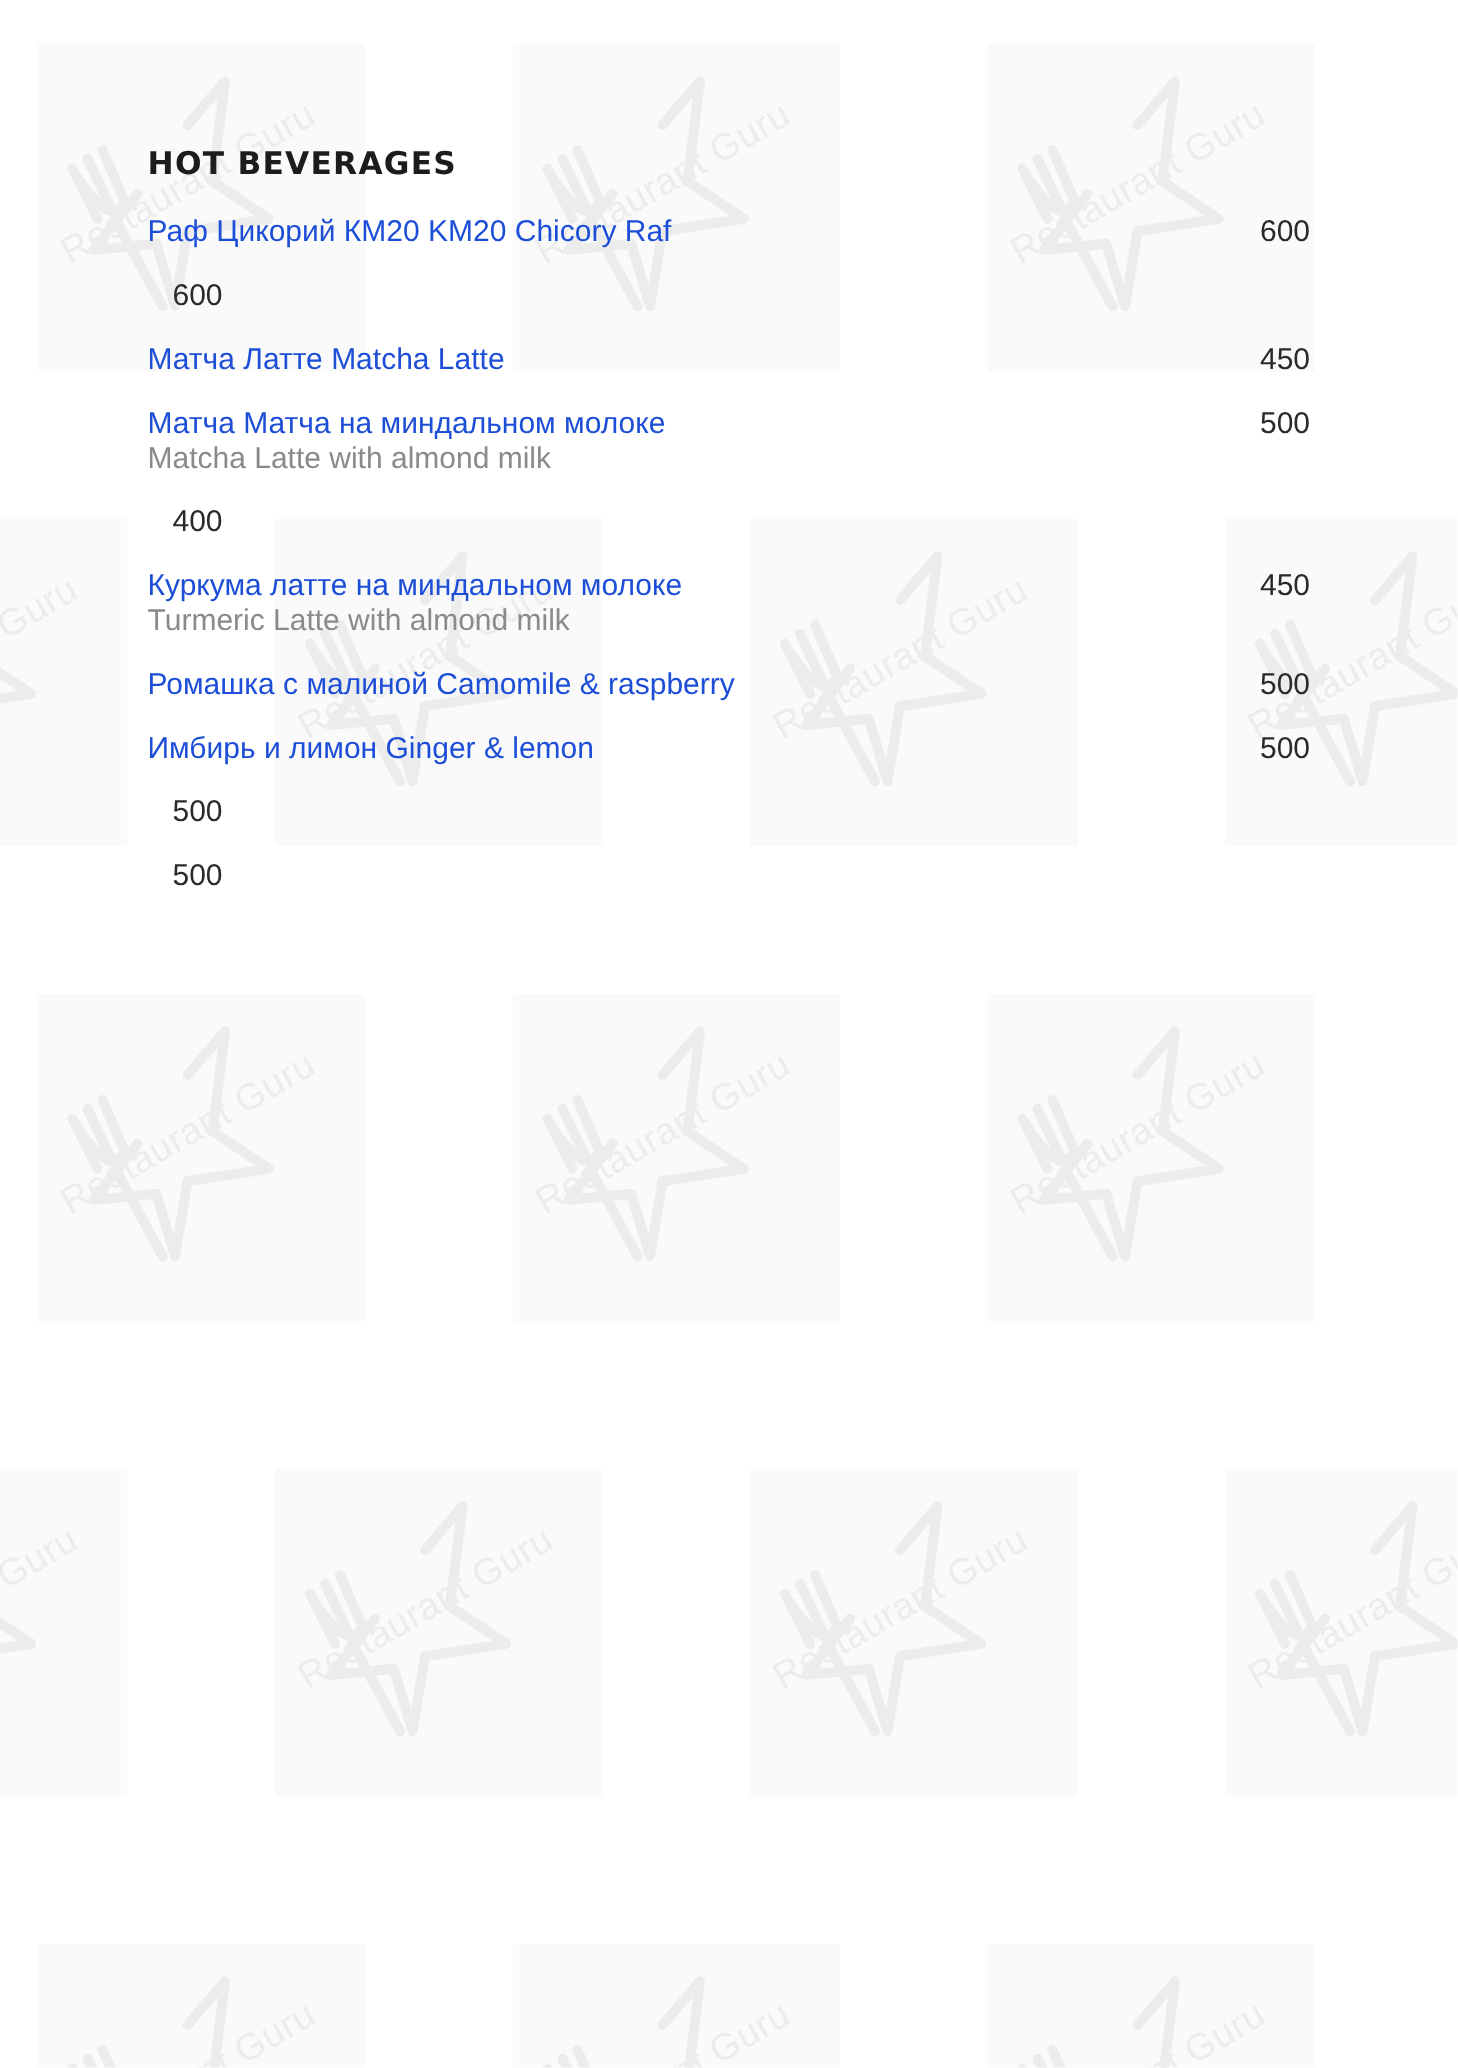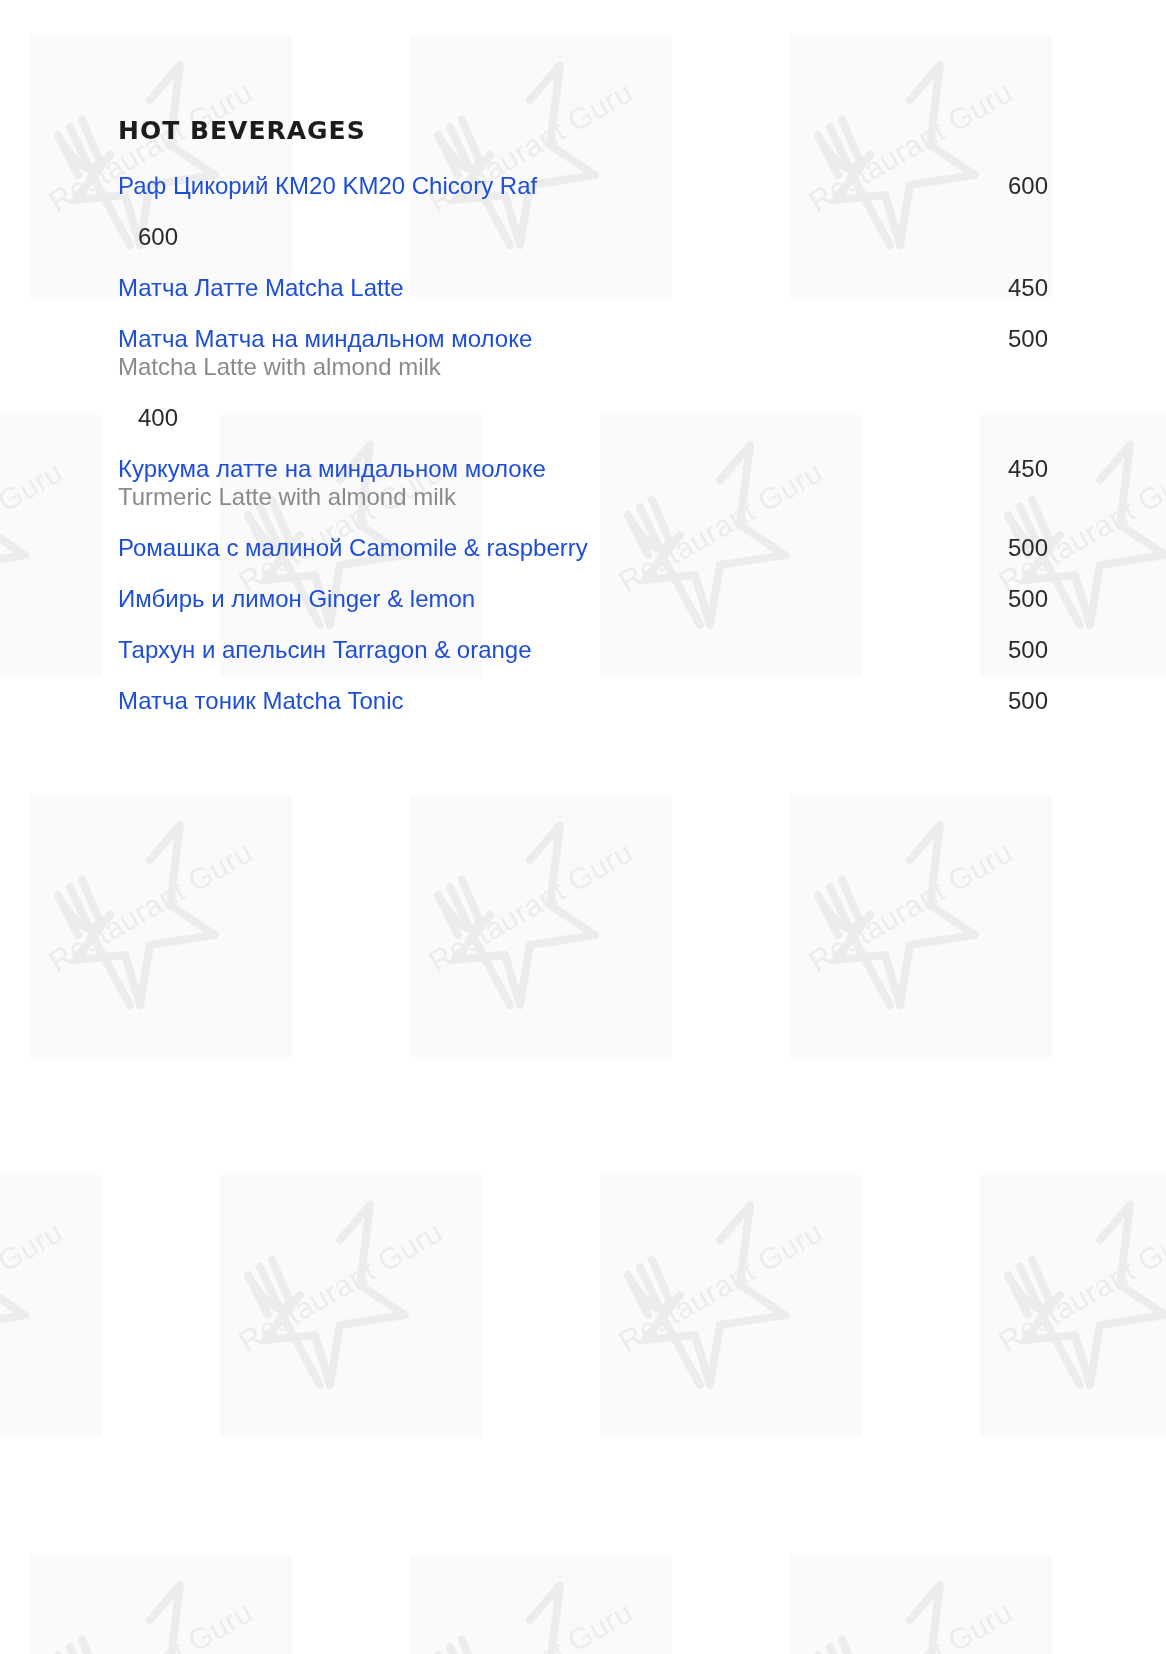--- a/index.html
+++ b/index.html
@@ -147,7 +147,6 @@
     <div class="price">500</div>
   </div>
   <div class="item">
-    <div class="item-names"><span class="ru">Тархун и апельсин</span> <span class="en">Tarragon &amp; orange</span></div>
     <div class="price">500</div>
   </div>
   <div class="item">

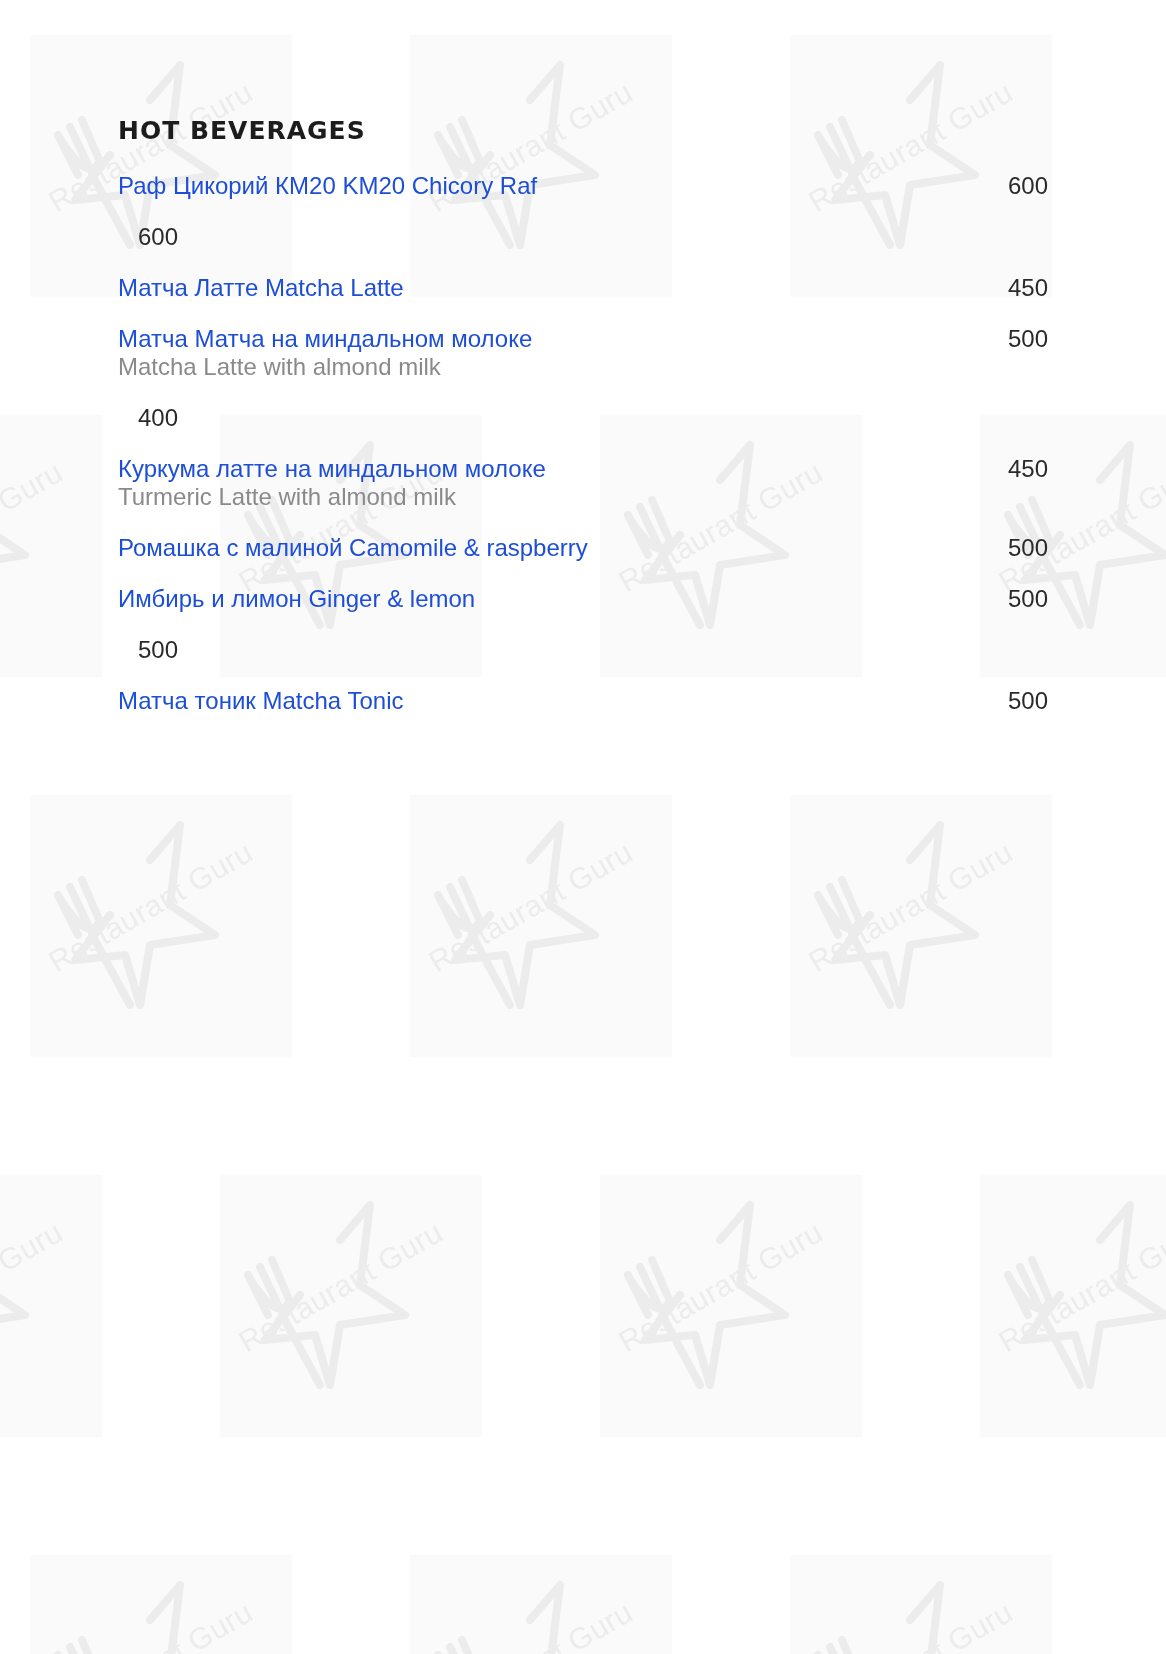--- a/index.html
+++ b/index.html
@@ -150,7 +150,6 @@
     <div class="price">500</div>
   </div>
   <div class="item">
-    <div class="item-names"><span class="ru">Матча тоник</span> <span class="en">Matcha Tonic</span></div>
     <div class="price">500</div>
   </div>
 </div>

